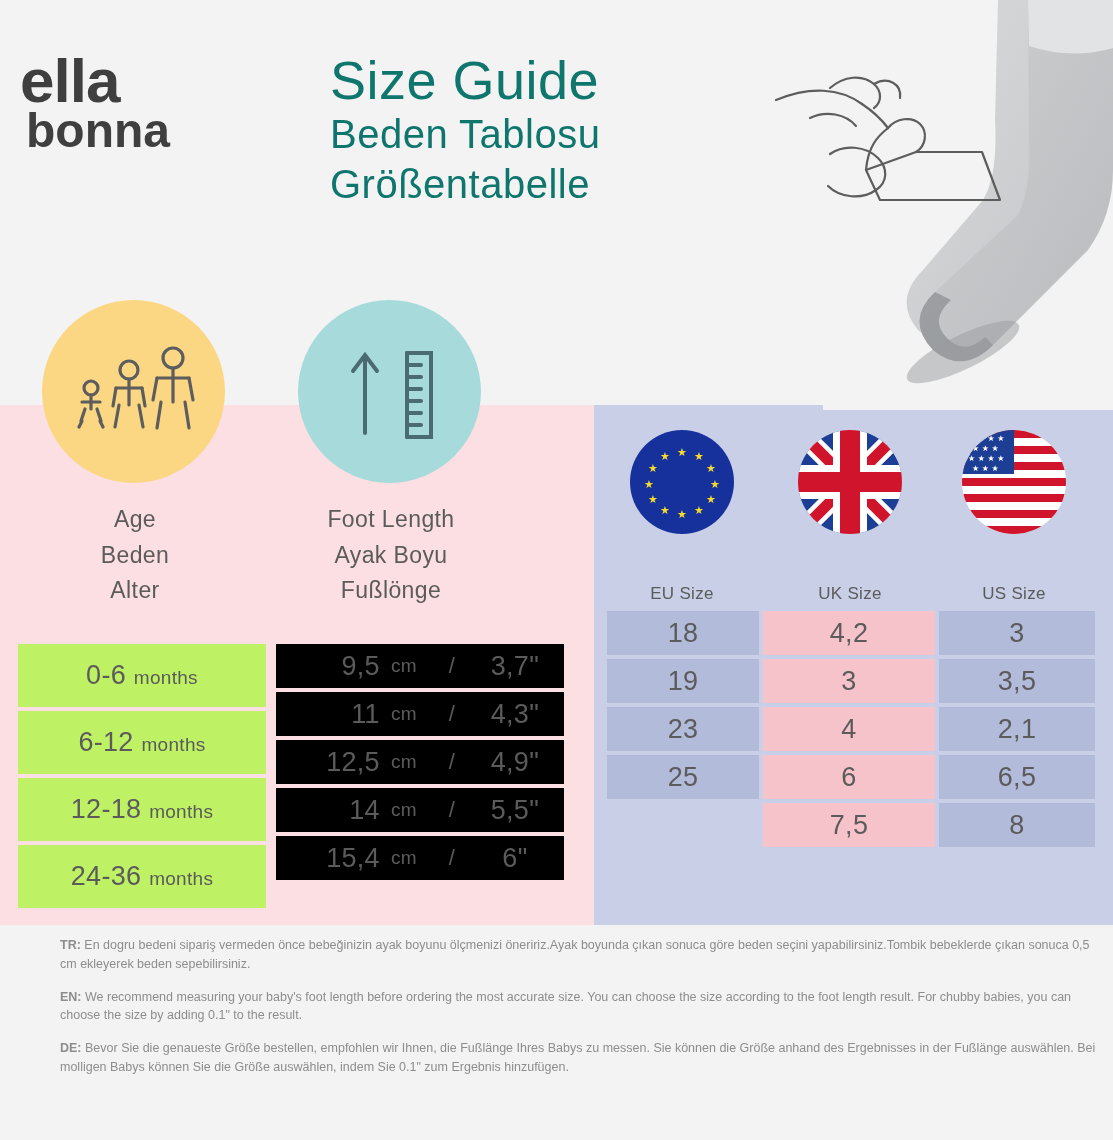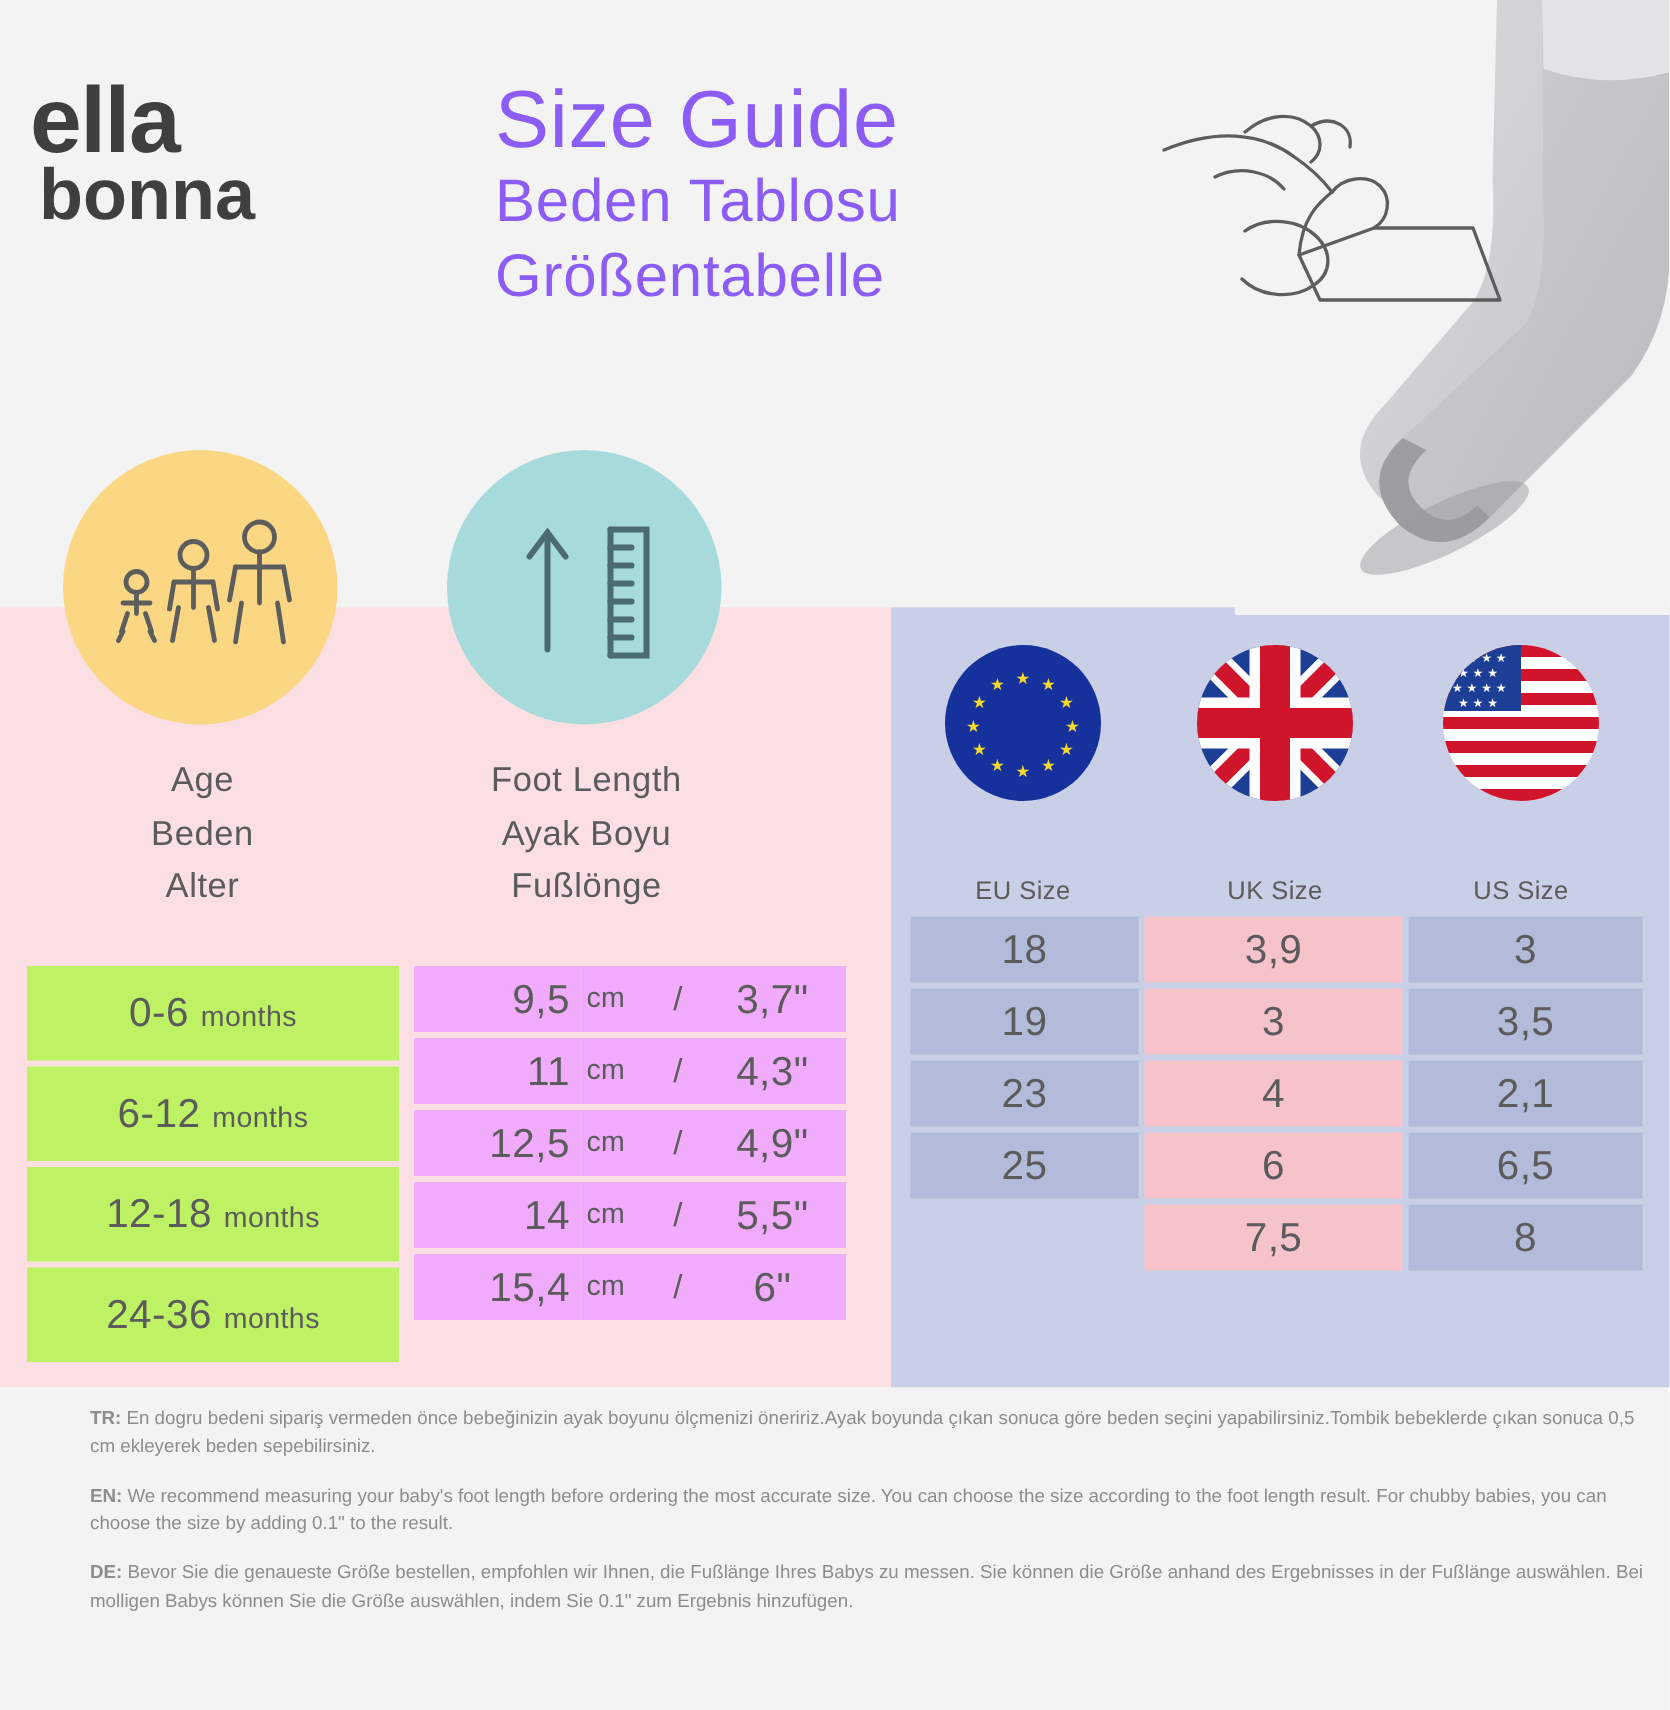--- a/index.html
+++ b/index.html
@@ -46,7 +46,7 @@
   
   .titles {
     position: absolute; left: 330px; top: 52px; width: 470px;
-    color: #8b5cf6;
+    color: #0f766e;
   }
   .titles .t1 { font-size: 54px; font-weight: 400; letter-spacing: 0.5px; line-height: 1.05; }
   .titles .t2 { font-size: 40px; font-weight: 400; letter-spacing: 0.5px; line-height: 1.25; }

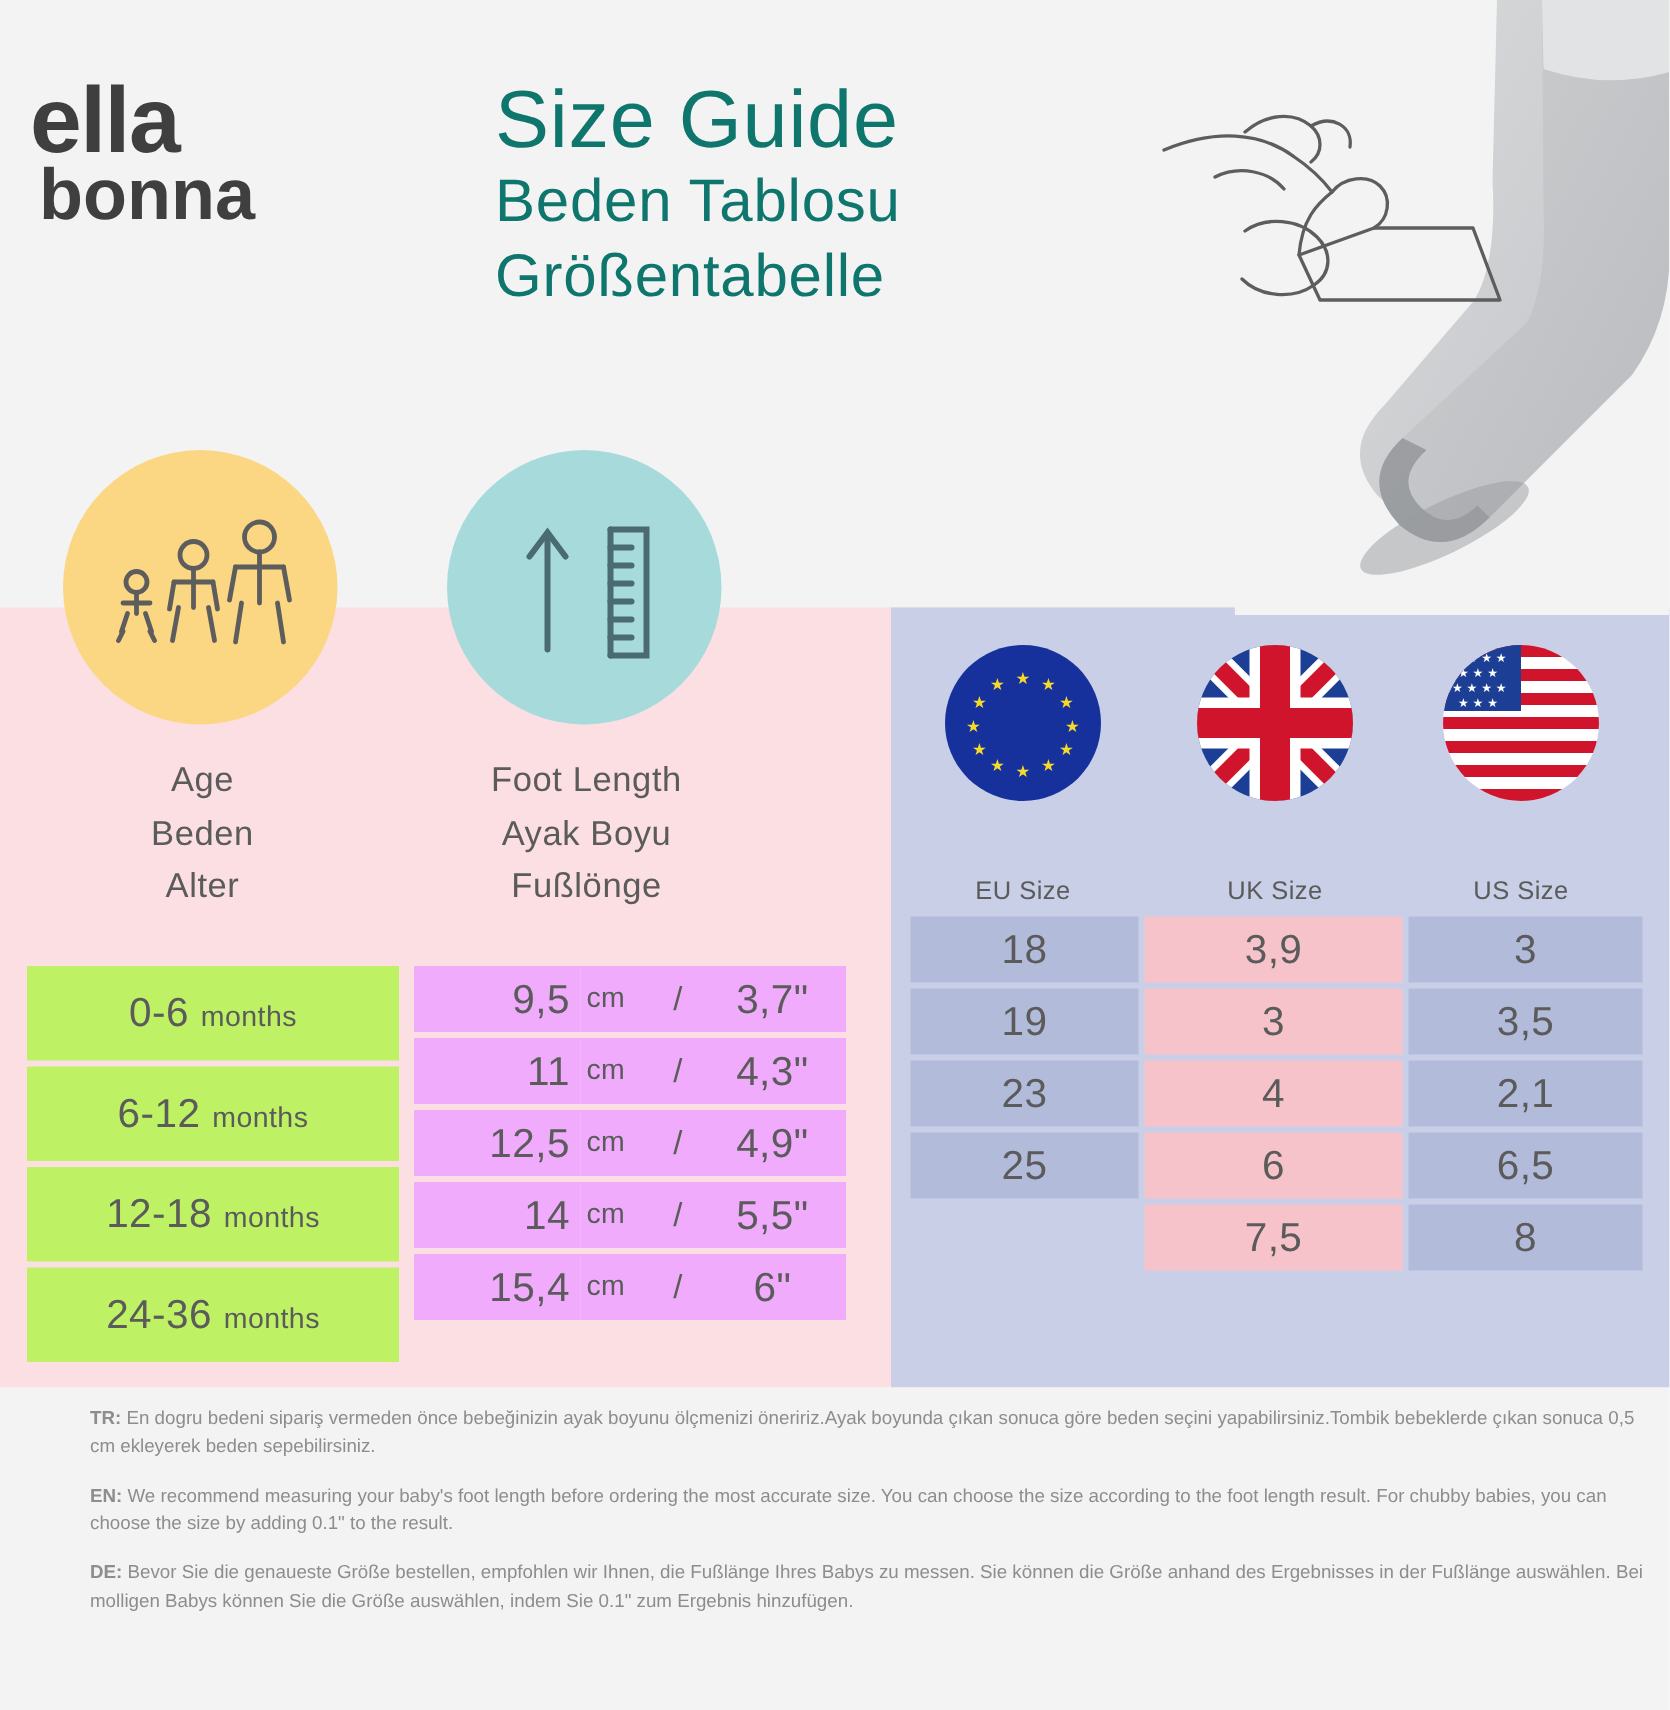--- a/index.html
+++ b/index.html
@@ -382,7 +382,7 @@
   <table class="tbl tbl-size tbl-uk">
     <tbody>
         <tr>
-          <td>3,9</td>
+          <td>4,2</td>
         </tr>
     <tr>
           <td>3</td>

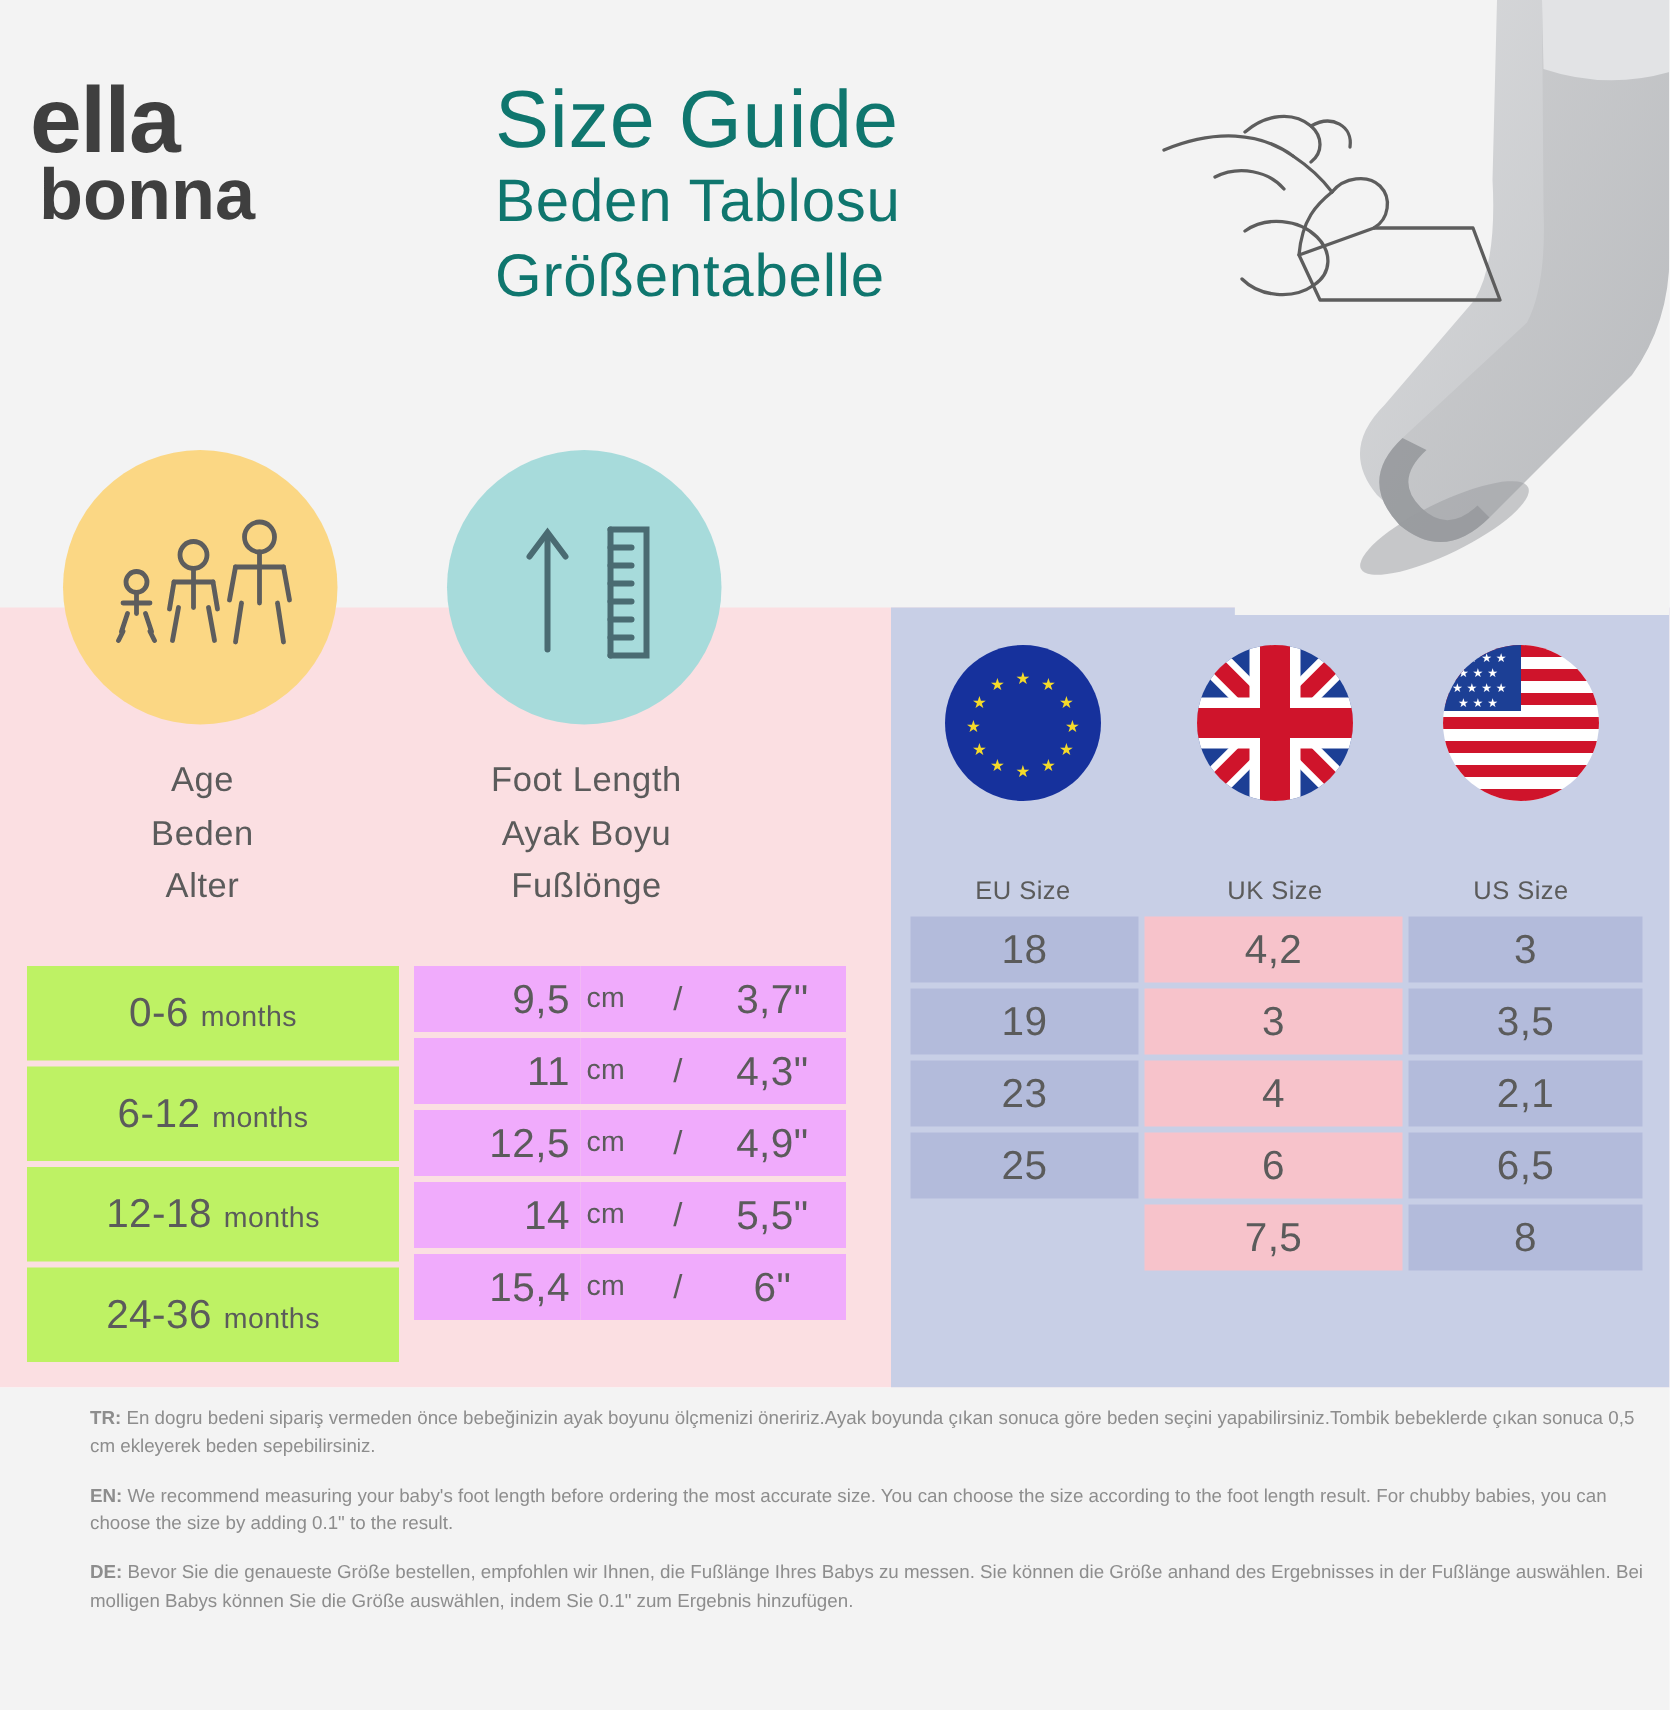--- a/index.html
+++ b/index.html
@@ -106,7 +106,7 @@
 
   
   .tbl-foot { left: 276px; top: 640px; width: 288px; }
-  .tbl-foot td { background: #f0abfc; padding: 4px; }
+  .tbl-foot td { background: #000000; padding: 4px; }
   .tbl-foot .c1 { width: 104px; text-align: right; padding-right: 7px; }
   .tbl-foot .c2 { width: 48px;  text-align: left;  font-size: 19px; }
   .tbl-foot .c3 { width: 26px;  text-align: center; font-size: 22px; }

